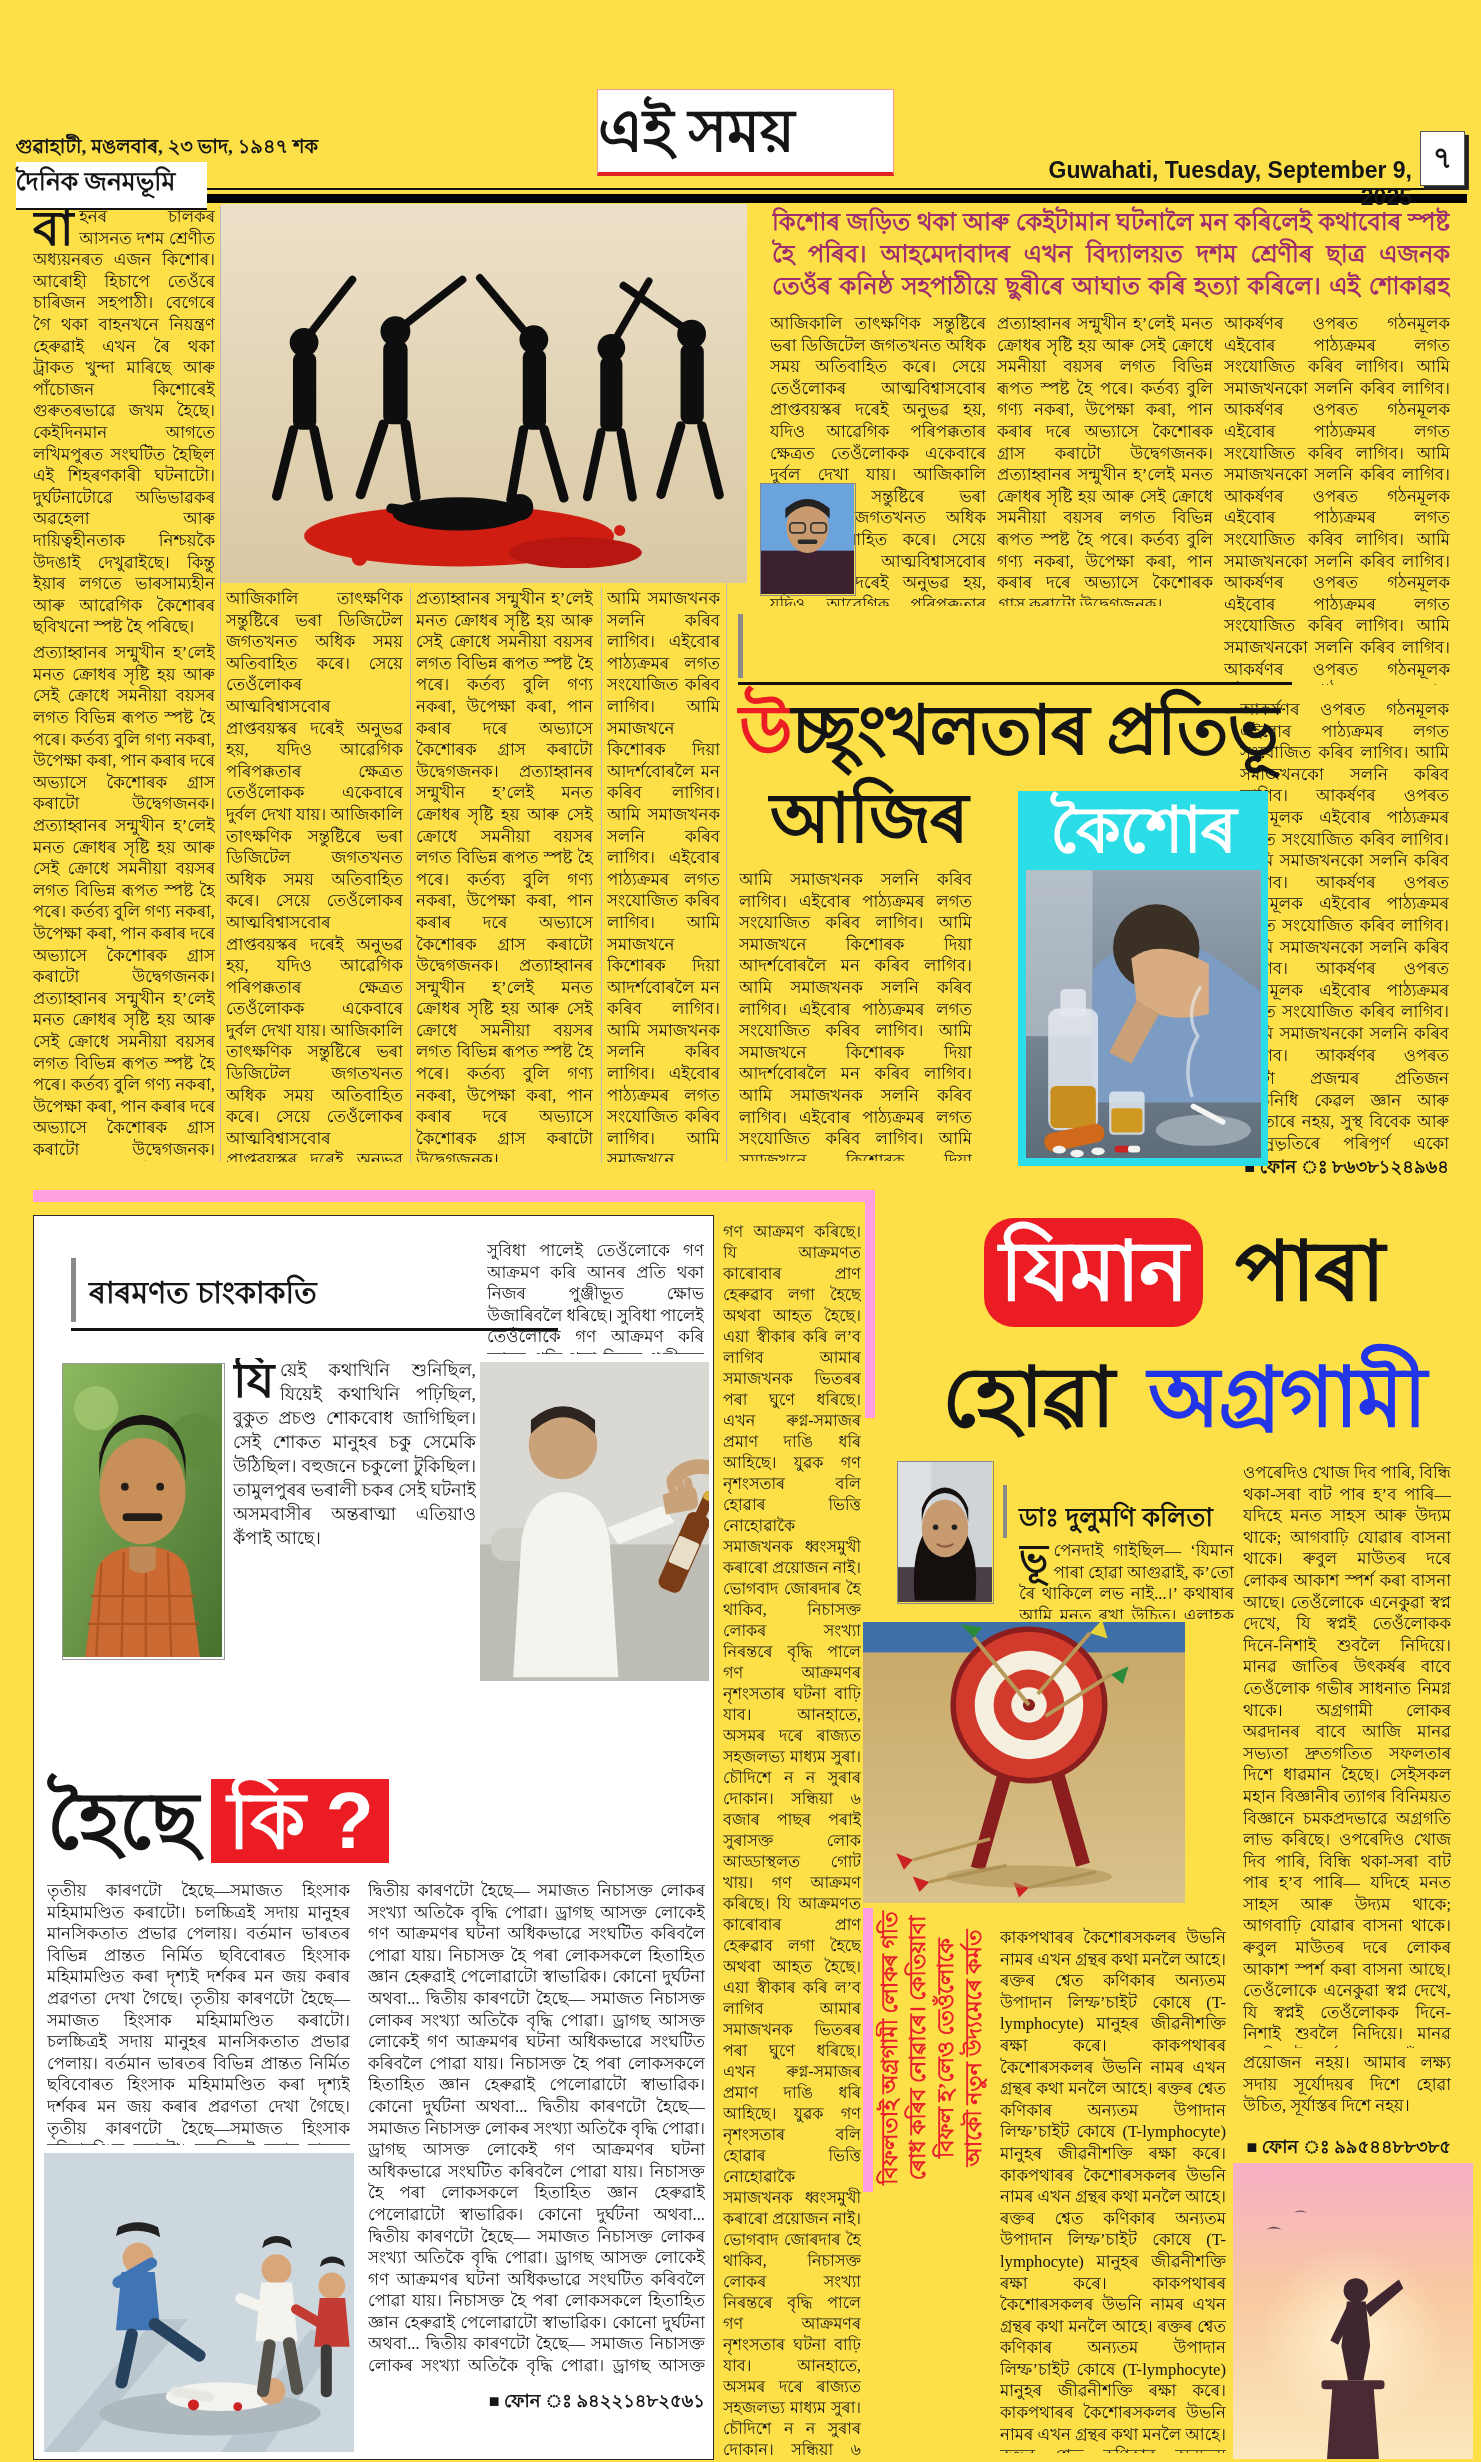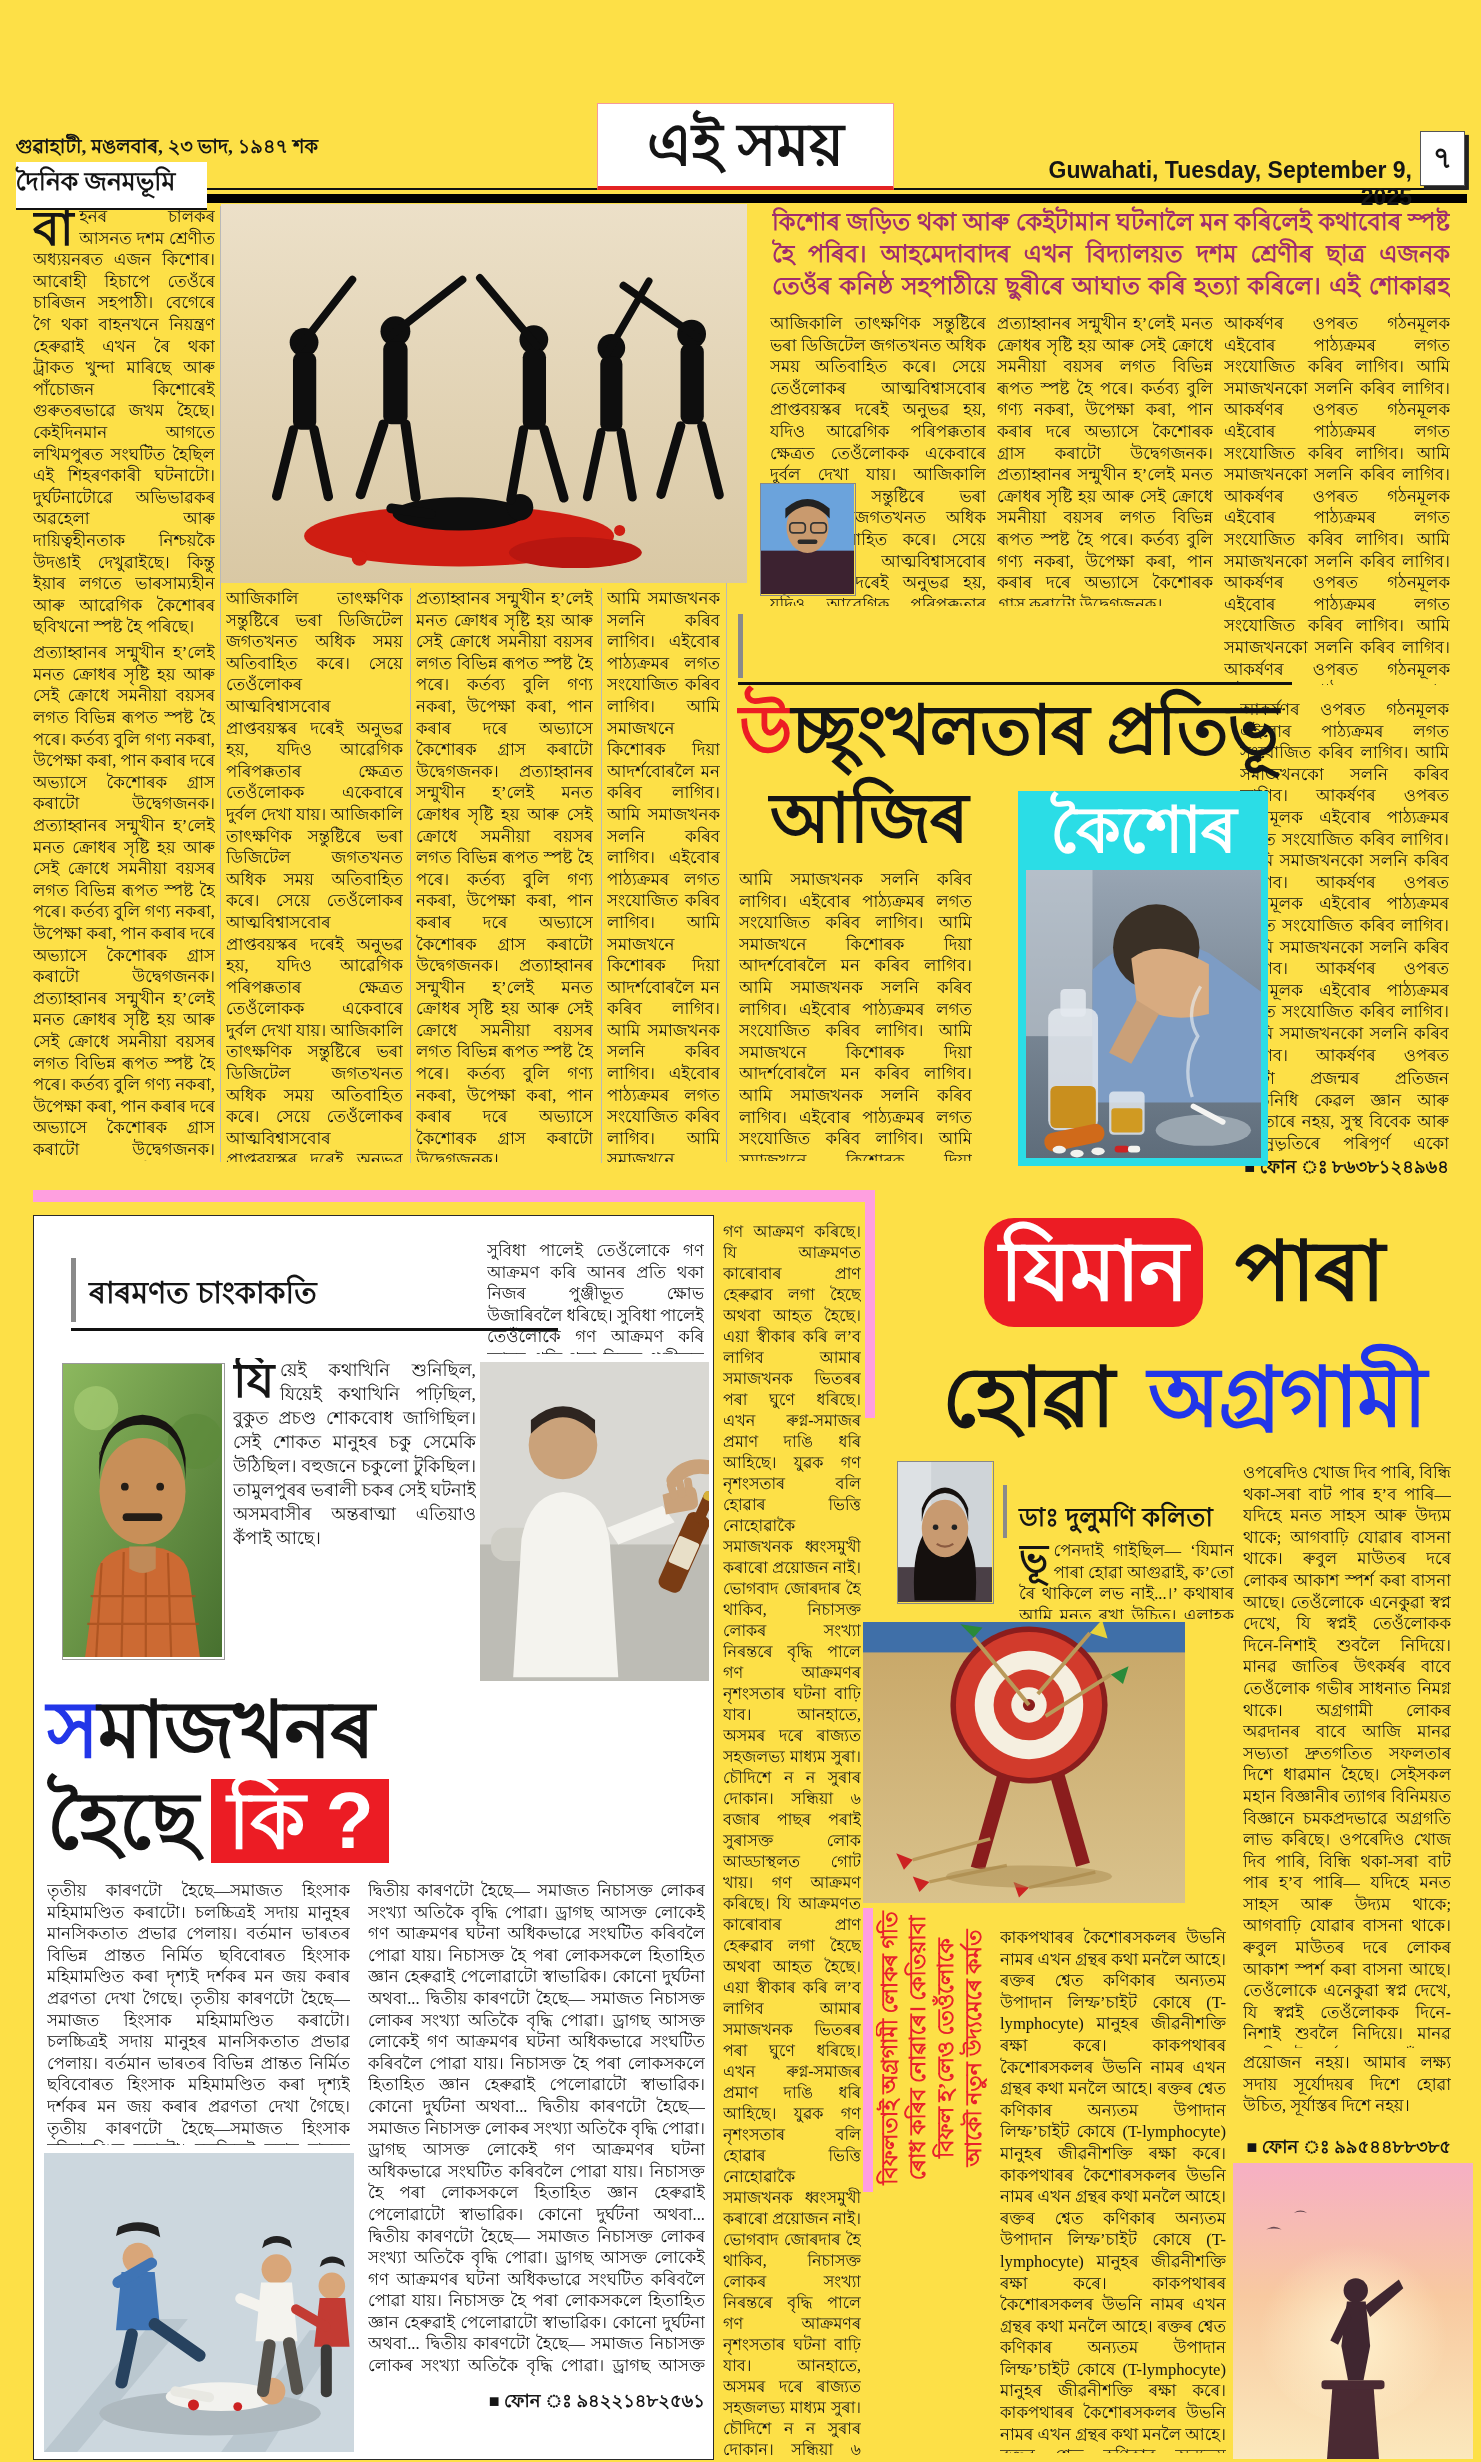--- a/index.html
+++ b/index.html
@@ -24,7 +24,7 @@
   <div class="abs" style="left:15.5px;top:188px;width:1451px;height:1.7px;background:#111;"></div>
   <div class="abs" style="left:15.5px;top:194px;width:1451px;height:8.9px;background:#000;"></div>
   <div class="abs" style="left:15.5px;top:162px;width:191px;font-size:25px;font-weight:bold;background:#fff;z-index:3;border-bottom:2.8px solid #111;padding-bottom:3.3px;">দৈনিক জনমভূমি</div>
-  <div class="abs" style="left:597px;top:103px;width:295px;height:82px;border:1.1px solid #f59a9a;border-bottom:4.4px solid #e32222;background:#fff;z-index:2;text-align:center;">
+  <div class="abs" style="left:597px;top:89px;width:295px;height:82px;border:1.1px solid #f59a9a;border-bottom:4.4px solid #e32222;background:#fff;z-index:2;text-align:left;">
     <span style="font-size:59px;font-weight:bold;line-height:82px;">এই সময়</span>
   </div>
   <div class="abs" style="left:1024px;top:157px;width:388px;text-align:right;font-size:23px;font-weight:bold;font-family:'Liberation Sans','DejaVu Sans',sans-serif;">Guwahati, Tuesday, September 9, 2025</div>

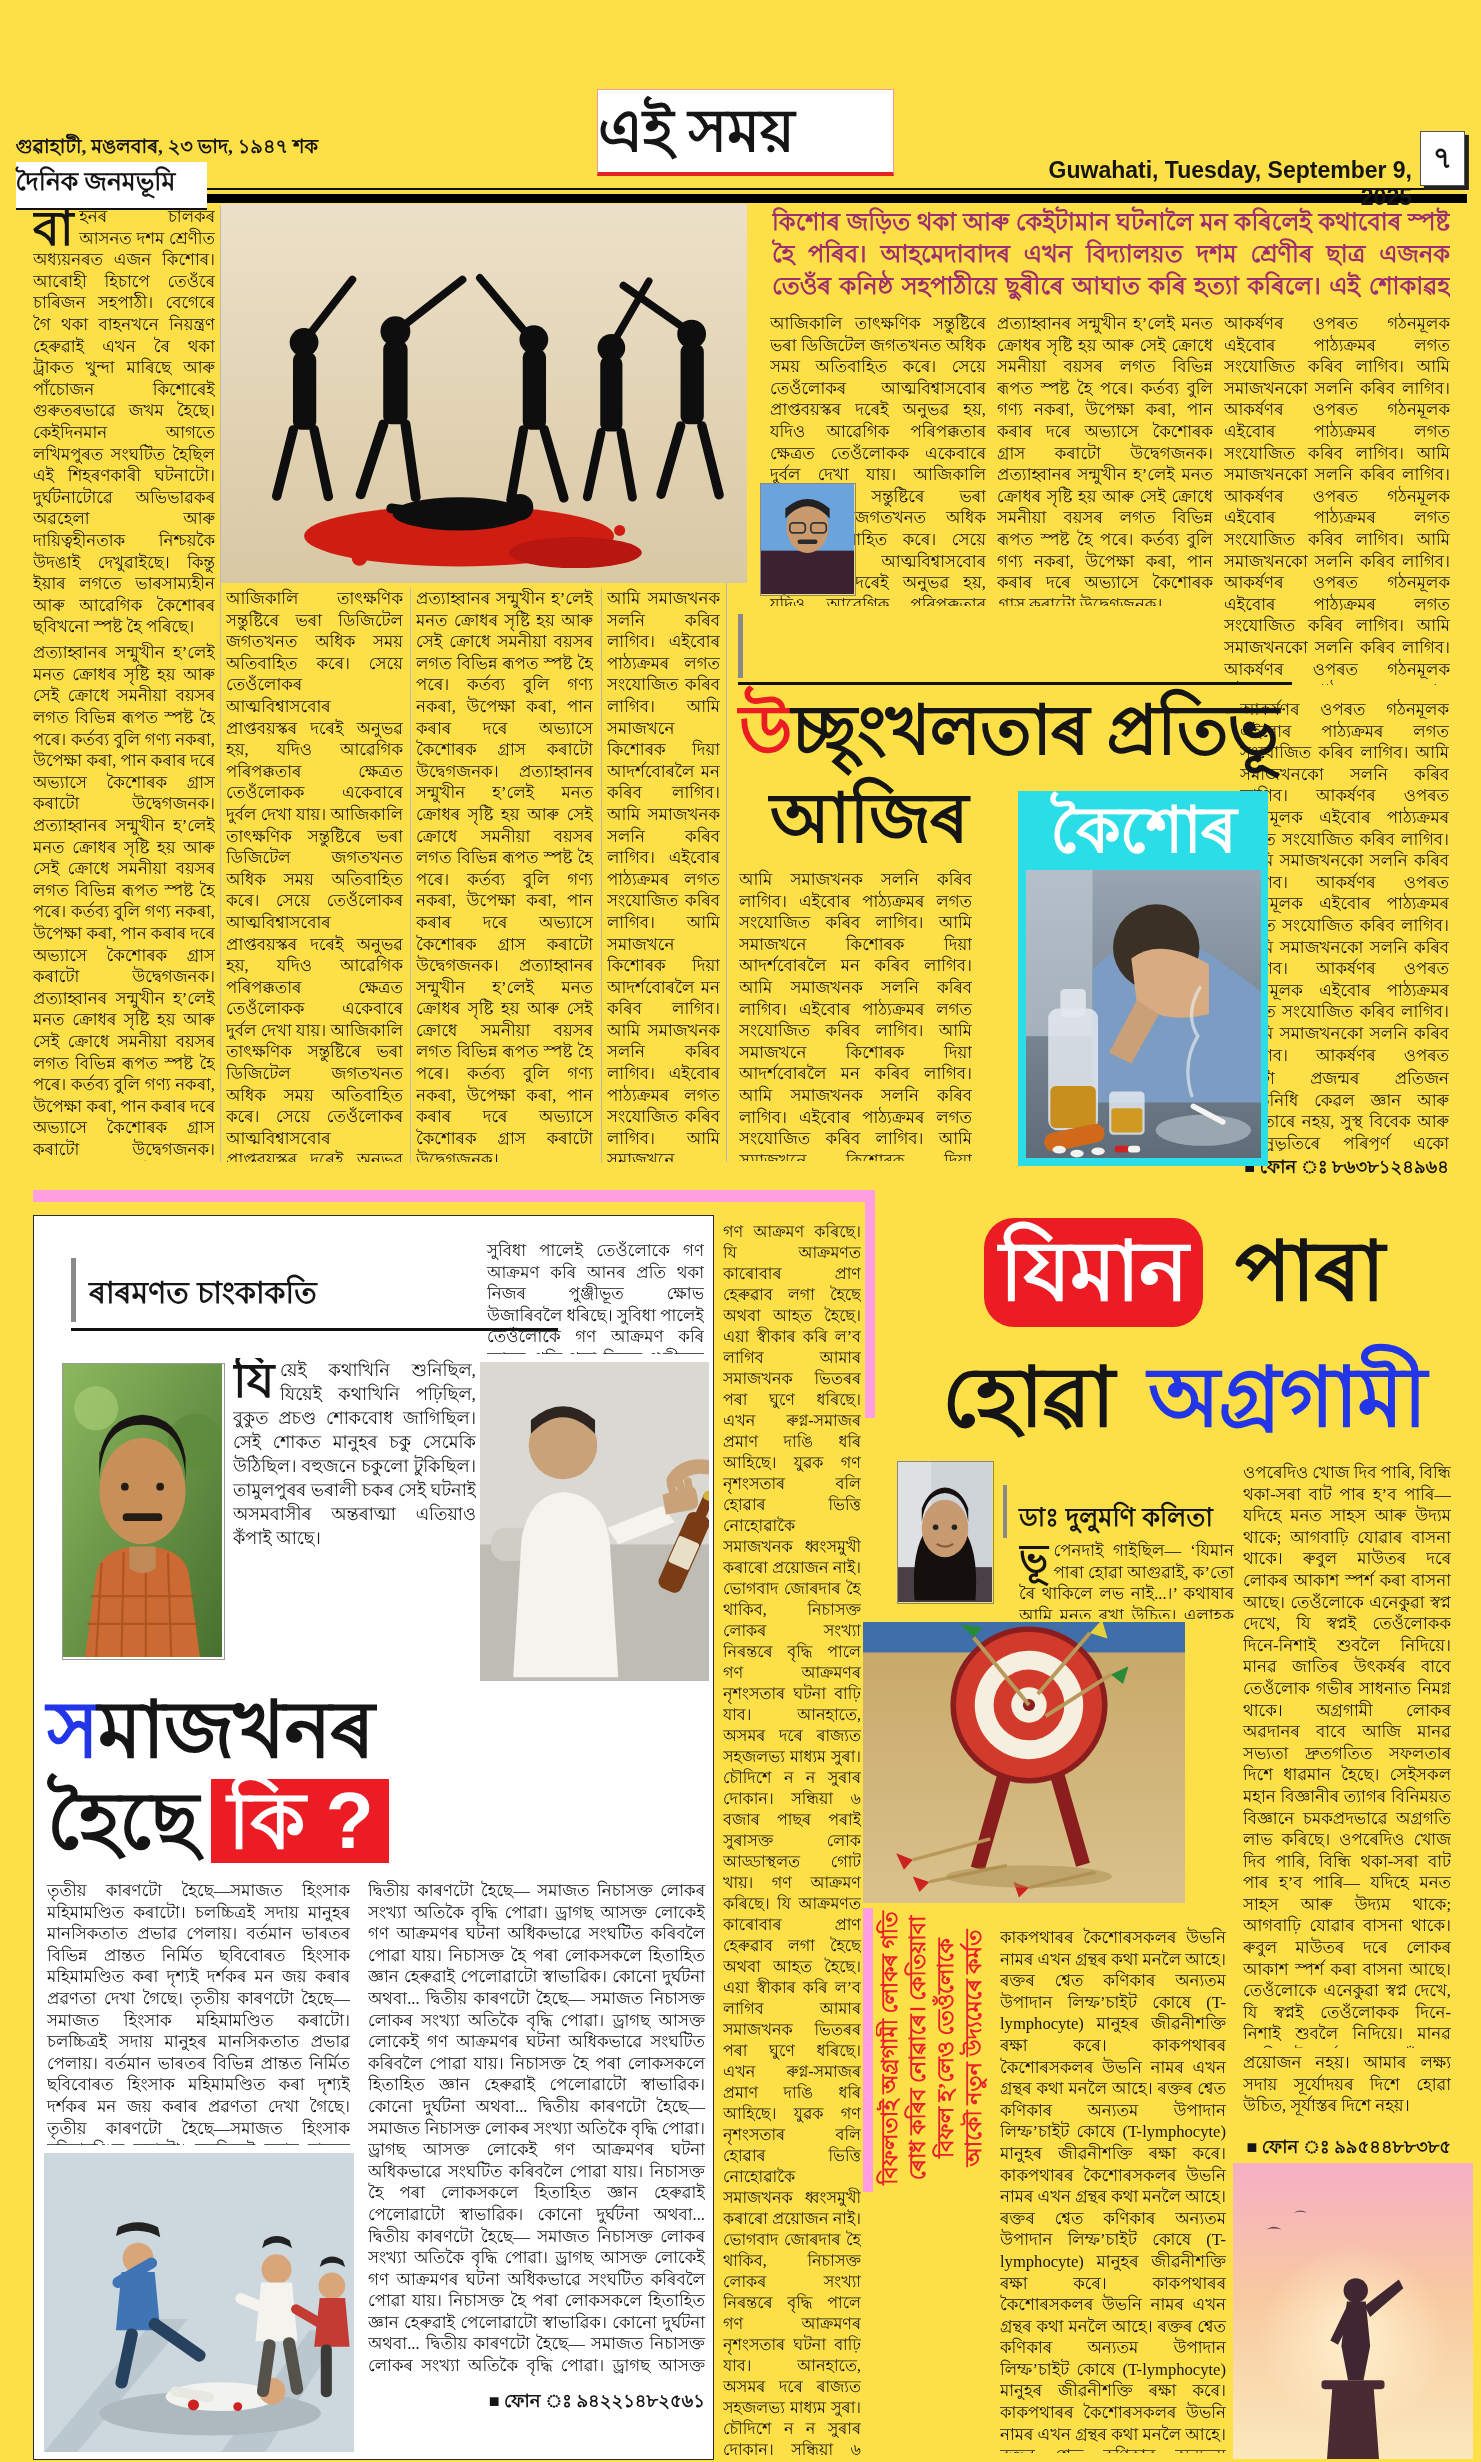--- a/index.html
+++ b/index.html
@@ -246,9 +246,6 @@
     </svg>
   </div>
 
-  <div class="abs hl" style="left:47px;top:1688px;width:659px;font-size:79px;line-height:84px;white-space:nowrap;">
-    <span style="color:#2236E8;">স</span><span>মাজখনৰ</span>
-  </div>
   <div class="abs hl" style="left:47px;top:1779px;width:659px;font-size:79px;line-height:84px;white-space:nowrap;">
     <span>হৈছে</span><span style="background:#EC1C24;color:#fff;padding:0 16.6px;margin-left:13.3px;display:inline-block;">কি ?</span>
   </div>

